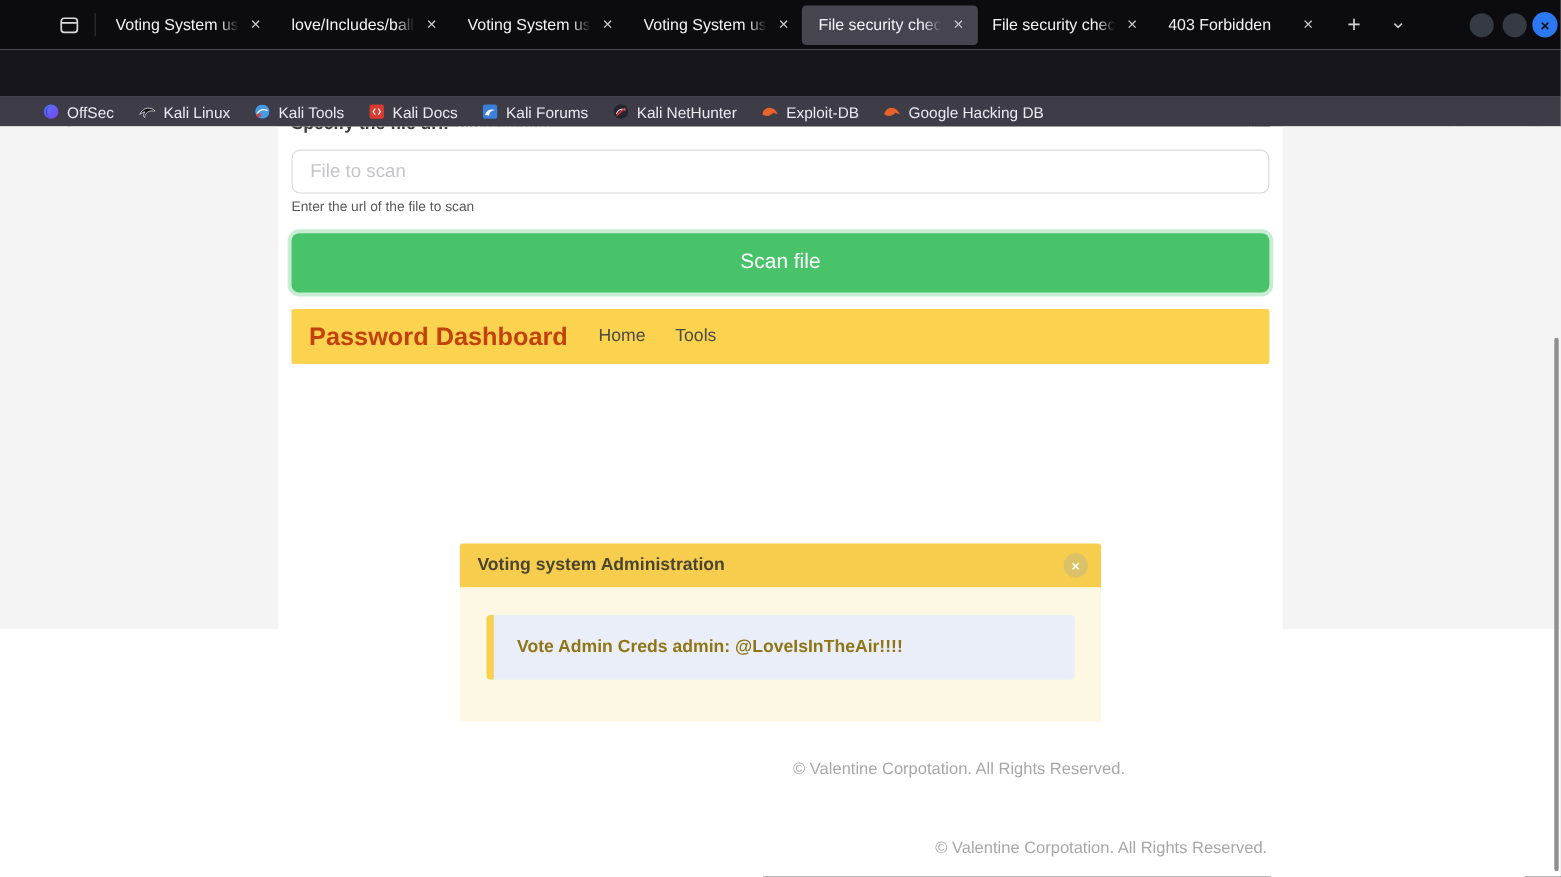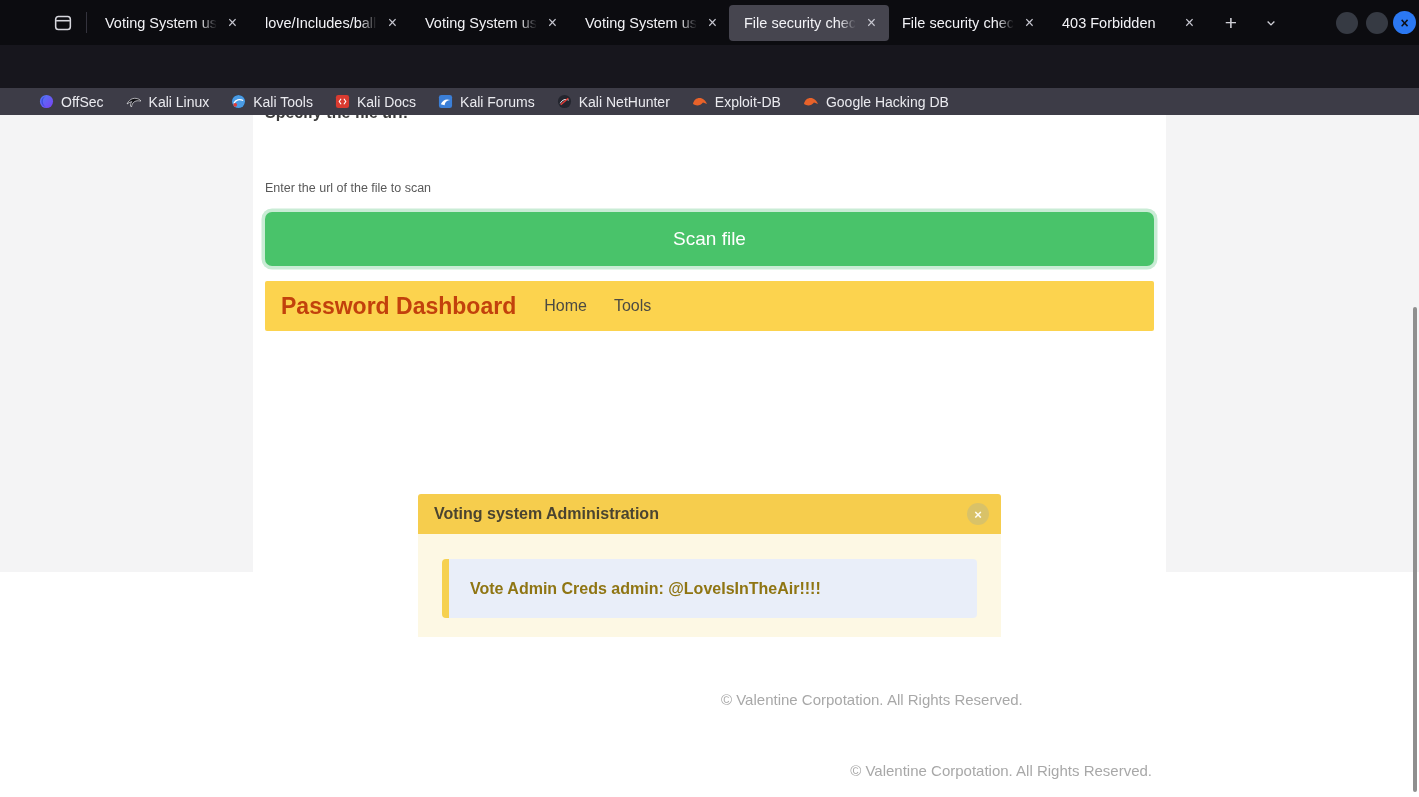--- a/index.html
+++ b/index.html
@@ -269,6 +269,7 @@
     <div class="side r"></div>
 
     <div class="form-label">Specify the file url:</div>
+    <input class="file-input" type="text" placeholder="File to scan" style="">
     <div class="helper">Enter the url of the file to scan</div>
     <button class="scan-btn">Scan file</button>
 

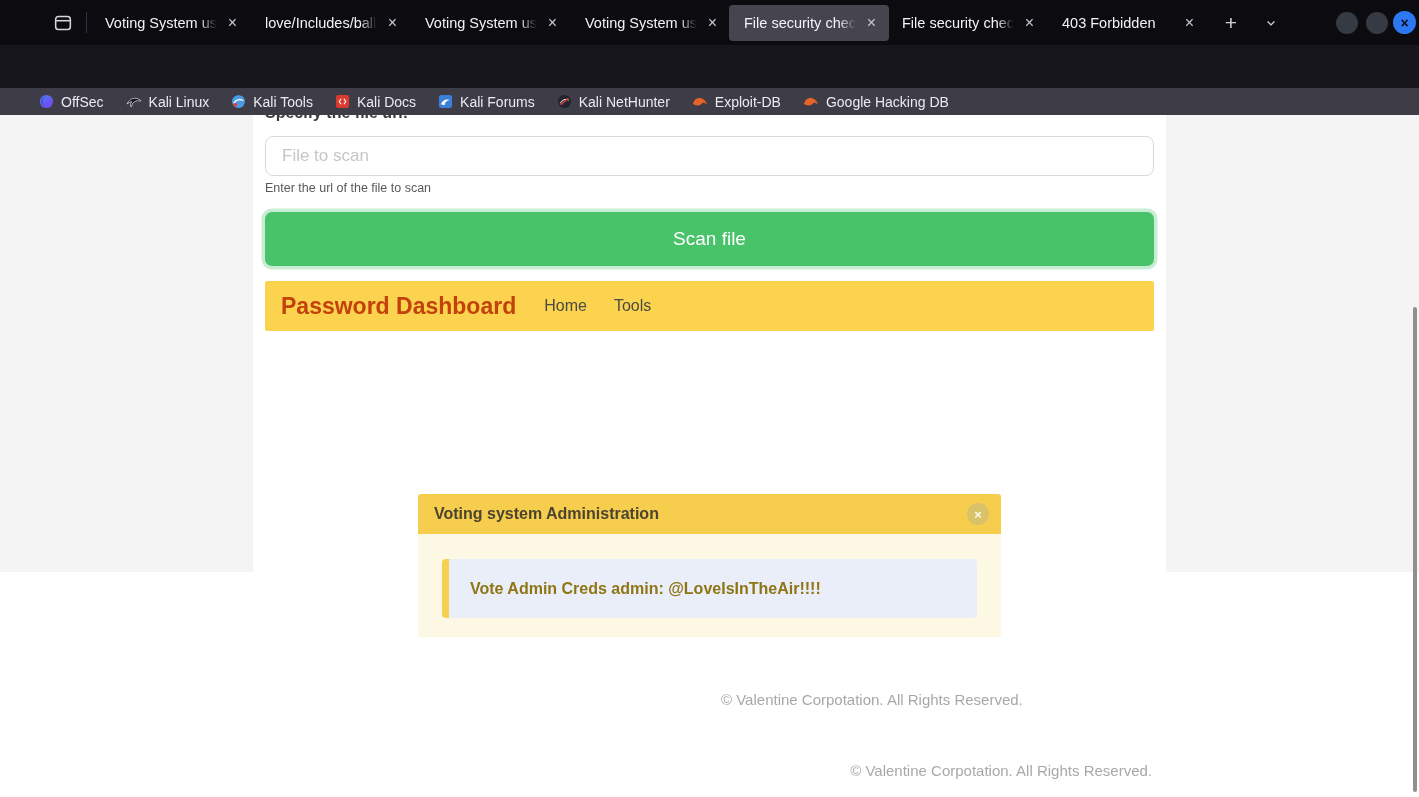--- a/index.html
+++ b/index.html
@@ -68,7 +68,7 @@
   .modal-title{flex:1;font-size:16px;font-weight:bold;color:#4a4430;}
   .modal-close{width:22px;height:22px;border-radius:50%;background:#d9c268;color:#fffdf2;font-size:13px;
        font-weight:bold;display:flex;align-items:center;justify-content:center;cursor:pointer;}
-  .modal-b{height:103px;background:#fdf8e4;position:relative;text-align:center;}
+  .modal-b{height:122px;background:#fdf8e4;position:relative;text-align:center;}
   .alert{position:absolute;left:24px;top:25px;width:535px;height:59px;background:#e9eef9;
        border-left:7px solid #f6d150;border-radius:4px;box-sizing:border-box;display:flex;align-items:center;}
   .alert-text{font-size:16px;font-weight:bold;color:#8f7513;padding-left:21px;}

